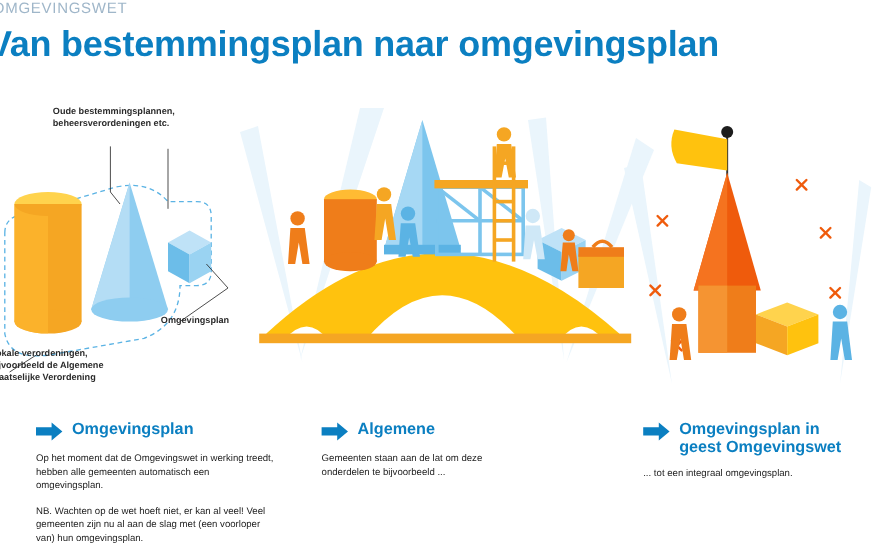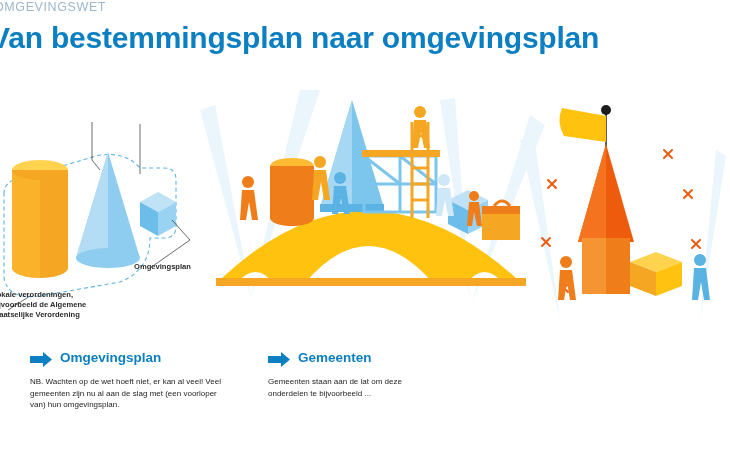--- a/index.html
+++ b/index.html
@@ -147,6 +147,10 @@
     <path d="M8 210 L30 196" fill="none" stroke="#2b2b2b" stroke-width="0.7"></path>
   </svg>
 
+  <div class="callout" style="left:44px; top:88px; width:120px;">
+    <div>Oude bestemmingsplannen,</div>
+    <div>beheersverordeningen etc.</div>
+  </div>
 
 
   <div class="callout" style="left:134px; top:262px; width:90px;">

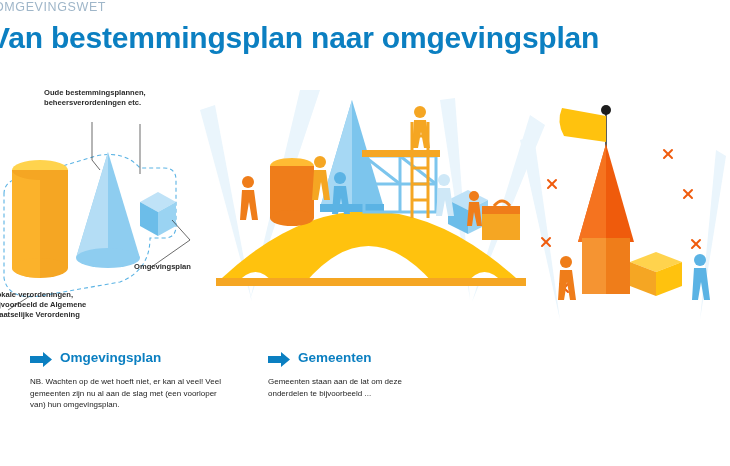--- a/index.html
+++ b/index.html
@@ -306,7 +306,7 @@
       <svg class="arrow-icon" width="22" height="15" viewBox="0 0 22 15">
         <polygon points="0,4 13,4 13,0 22,7.5 13,15 13,11 0,11" fill="#0b7fc1"></polygon>
       </svg>
-      <div class="col-title">Gemeenten</div>
+      <div class="col-title">Algemene</div>
     </div>
     <div class="col-body">
       <p>Gemeenten staan aan de lat om deze onderdelen te bijvoorbeeld ...</p>

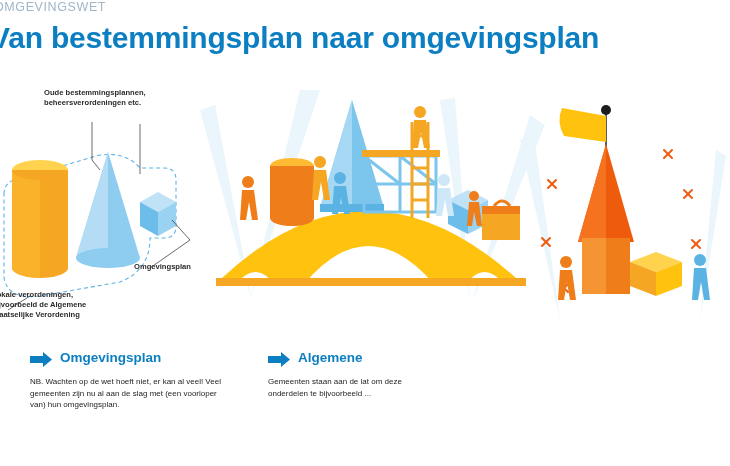--- a/index.html
+++ b/index.html
@@ -314,6 +314,15 @@
   </div>
 
   <div class="col col3">
+    <div class="col-head">
+      <svg class="arrow-icon" width="22" height="15" viewBox="0 0 22 15">
+        <polygon points="0,4 13,4 13,0 22,7.5 13,15 13,11 0,11" fill="#0b7fc1"></polygon>
+      </svg>
+      <div class="col-title">
+        <div>Omgevingsplan in</div>
+        <div>geest Omgevingswet</div>
+      </div>
+    </div>
   </div>
 
 </div>

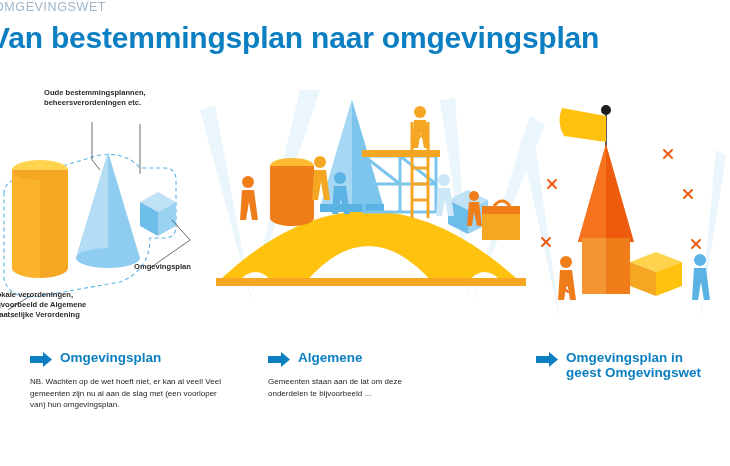--- a/index.html
+++ b/index.html
@@ -297,6 +297,7 @@
       <div class="col-title">Omgevingsplan</div>
     </div>
     <div class="col-body">
+      <p>Op het moment dat de Omgevingswet in werking treedt, hebben alle gemeenten automatisch een omgevingsplan.</p>
       <p>NB. Wachten op de wet hoeft niet, er kan al veel! Veel gemeenten zijn nu al aan de slag met (een voorloper van) hun omgevingsplan.</p>
     </div>
   </div>

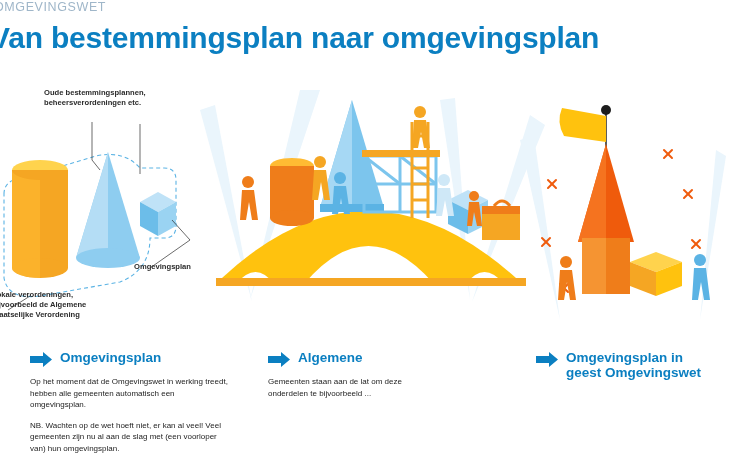--- a/index.html
+++ b/index.html
@@ -324,6 +324,9 @@
         <div>geest Omgevingswet</div>
       </div>
     </div>
+    <div class="col-body">
+      <p>... tot een integraal omgevingsplan.</p>
+    </div>
   </div>
 
 </div>

